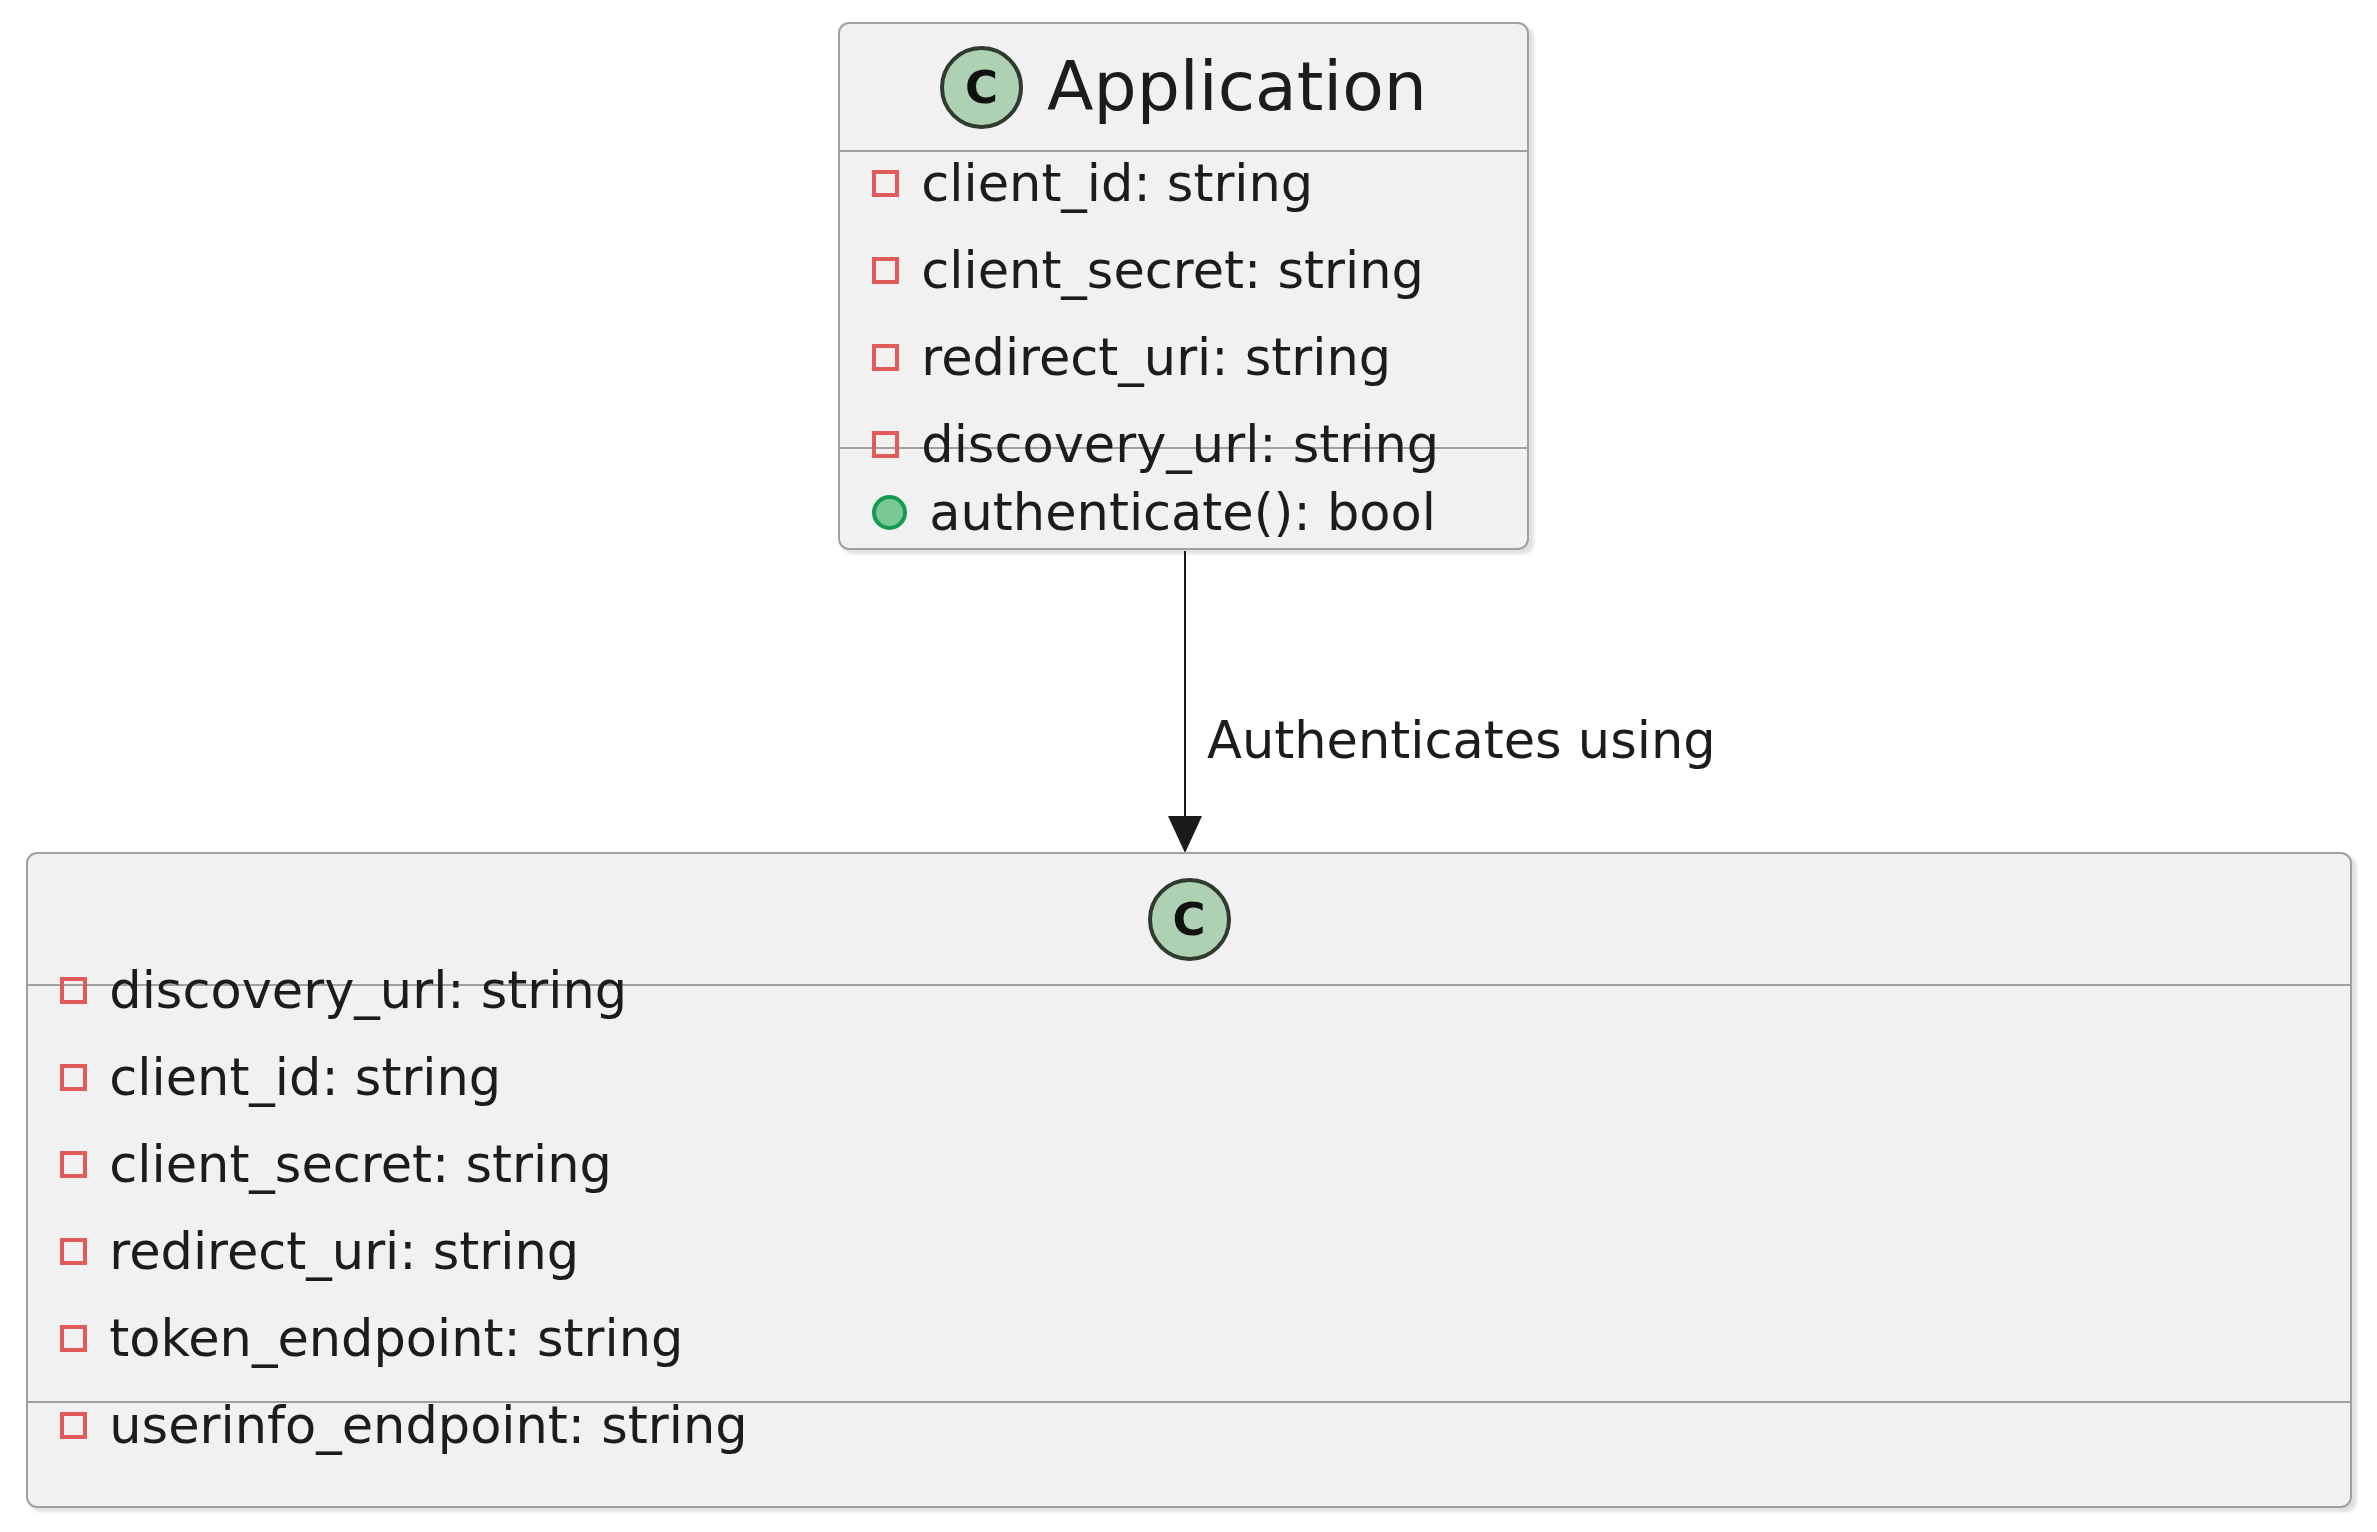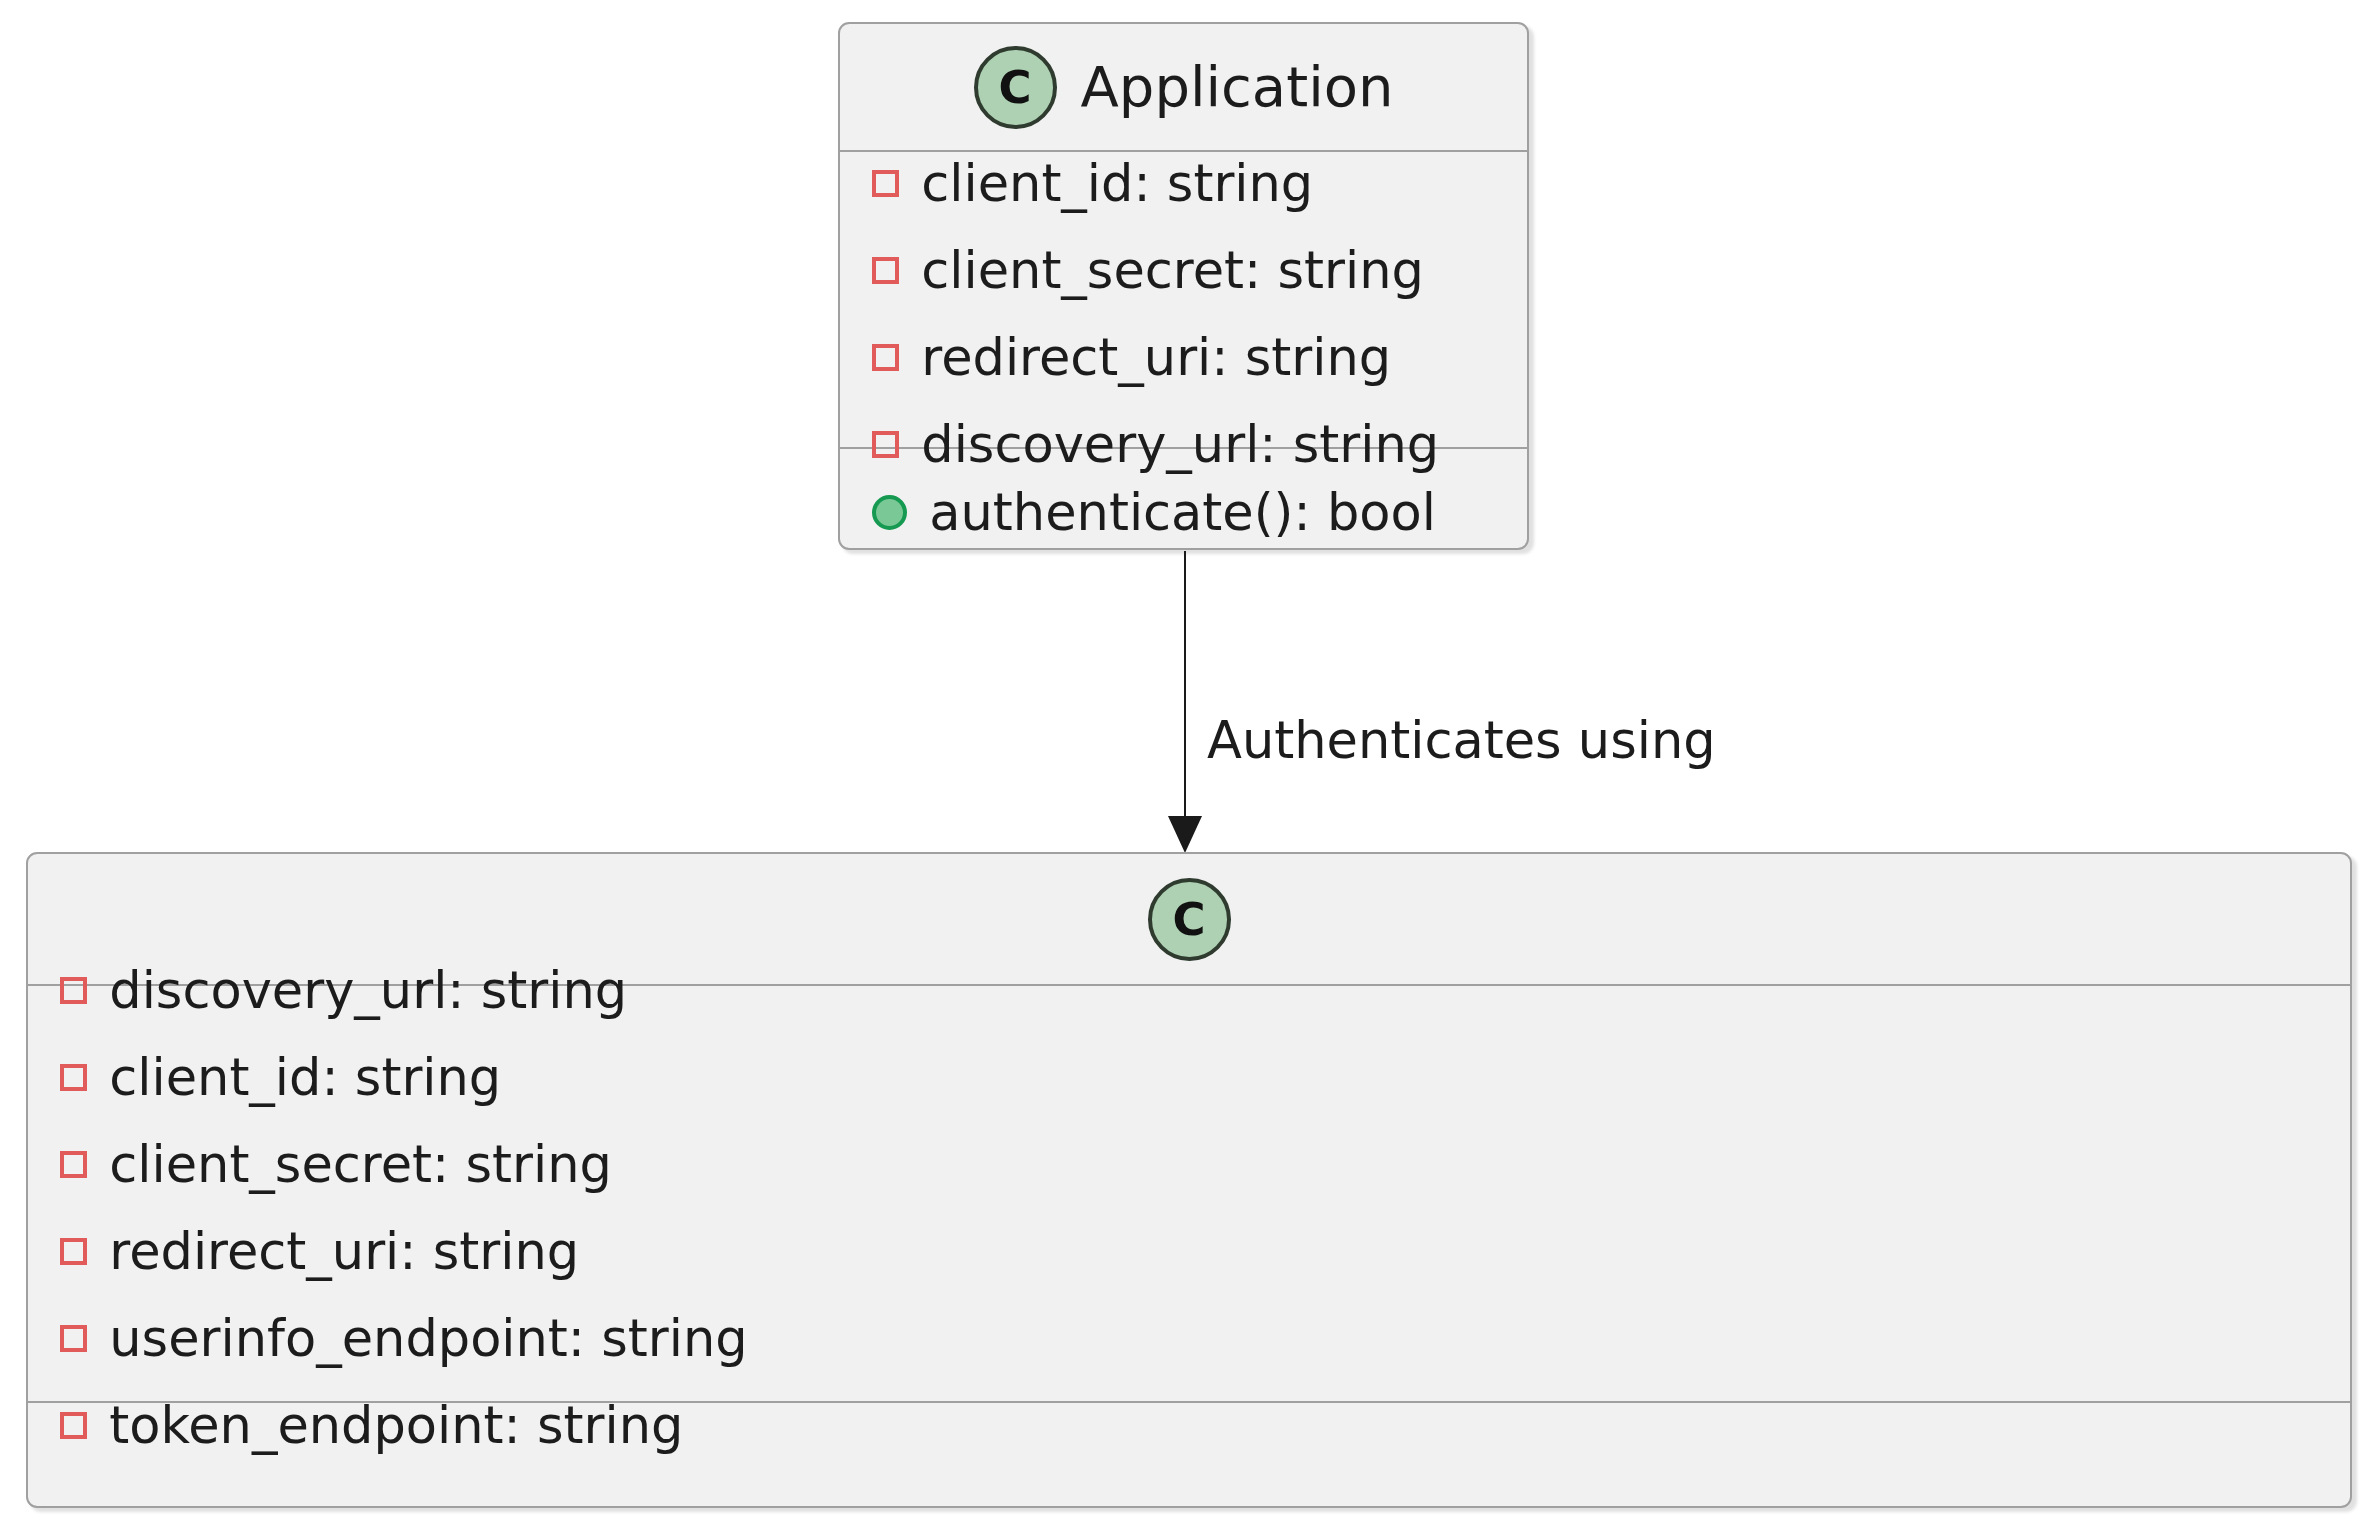--- a/index.html
+++ b/index.html
@@ -43,7 +43,7 @@
   }
   .app .class-header{height:128px;}
   .oidc .class-header{height:132px;}
-  .class-name{font-size:56px;line-height:1;white-space:nowrap;}
+  .class-name{font-size:68px;line-height:1;white-space:nowrap;}
 
   .stereotype{
     width:83px;height:83px;border-radius:50%;

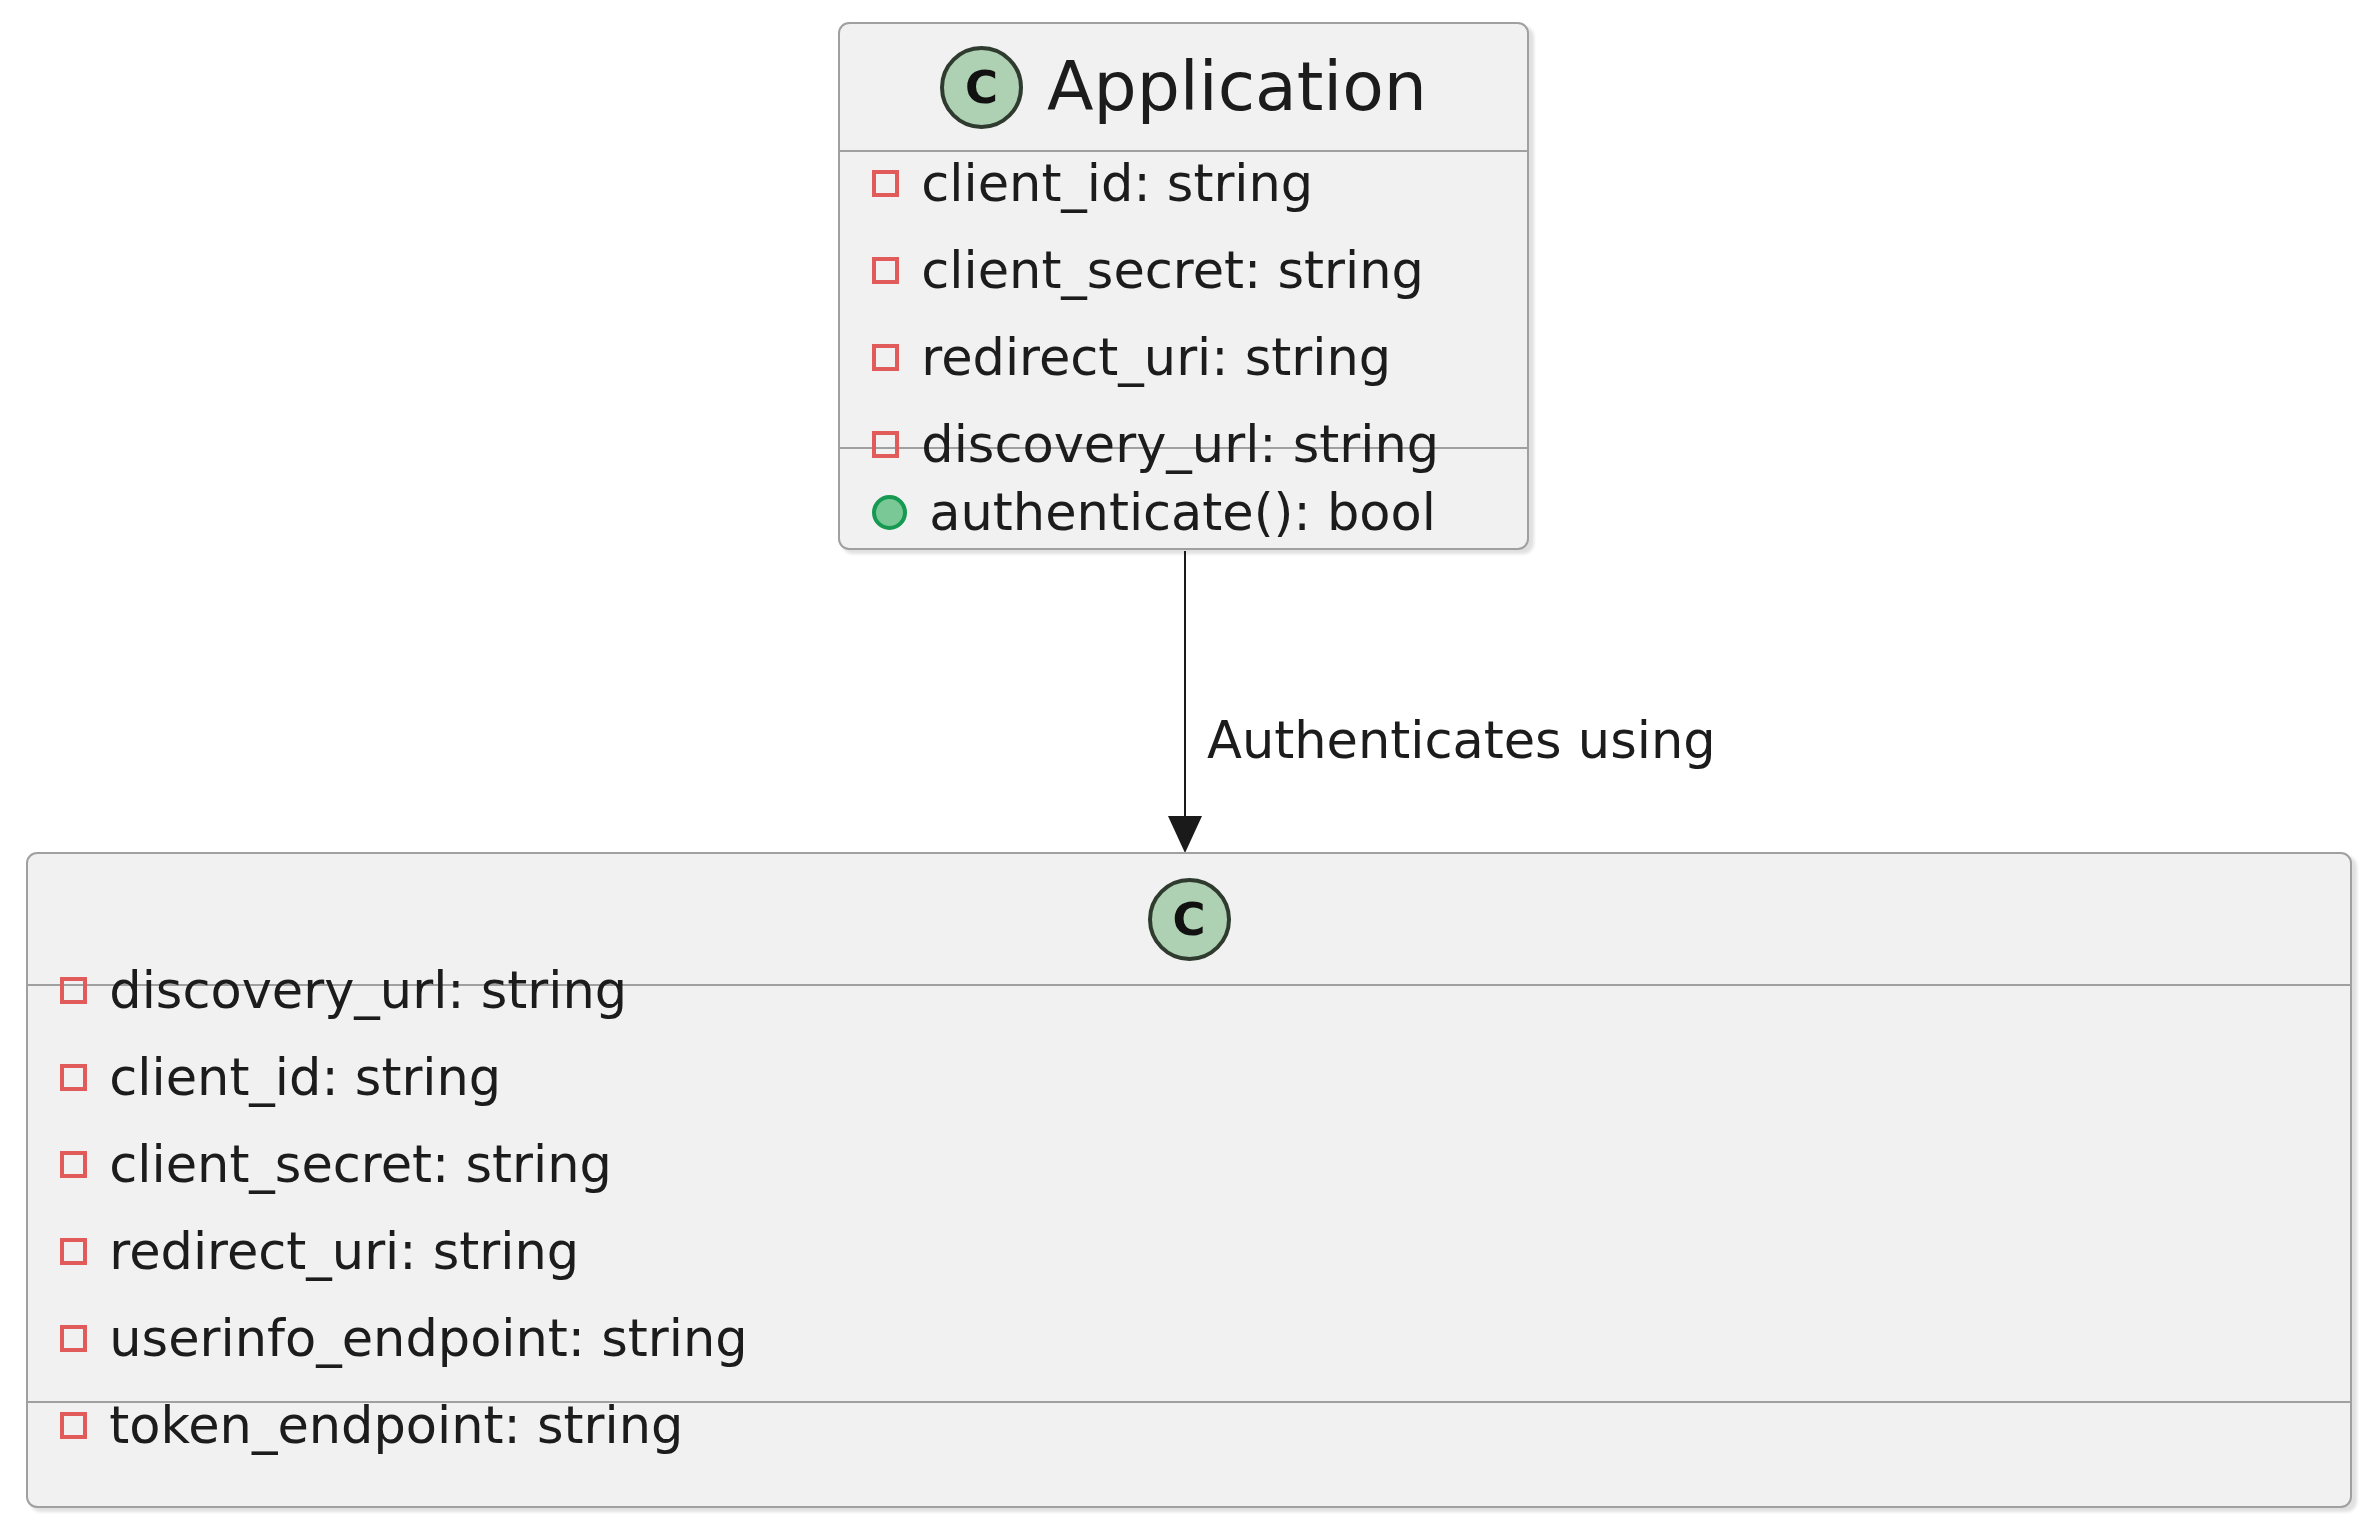--- a/index.html
+++ b/index.html
@@ -173,11 +173,11 @@
       </div>
       <div class="row">
         <span class="sq"></span>
-        <span>userinfo_endpoint: string</span>
+        <span>token_endpoint: string</span>
       </div>
       <div class="row">
         <span class="sq"></span>
-        <span>token_endpoint: string</span>
+        <span>userinfo_endpoint: string</span>
       </div>
     </div>
   </div>

